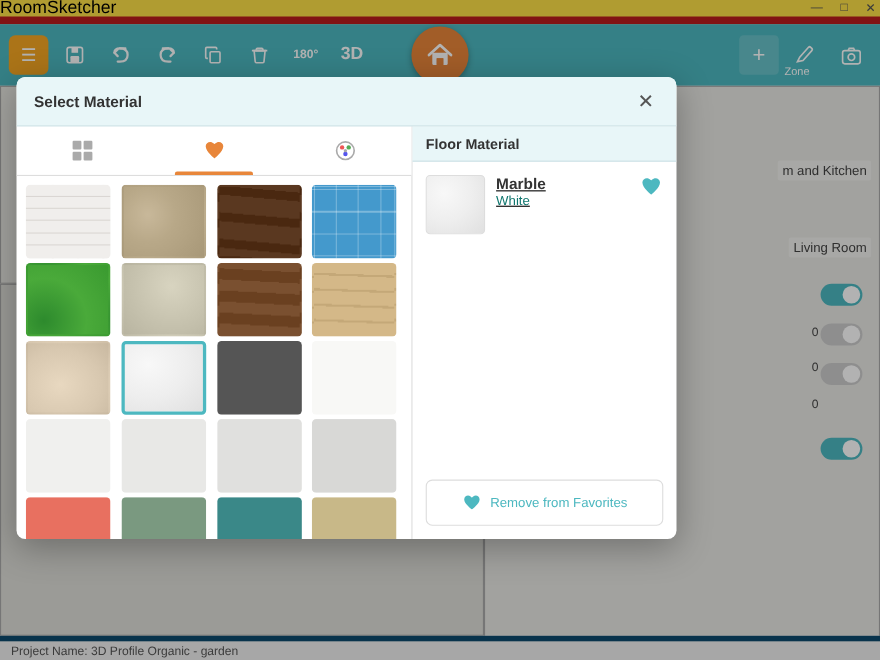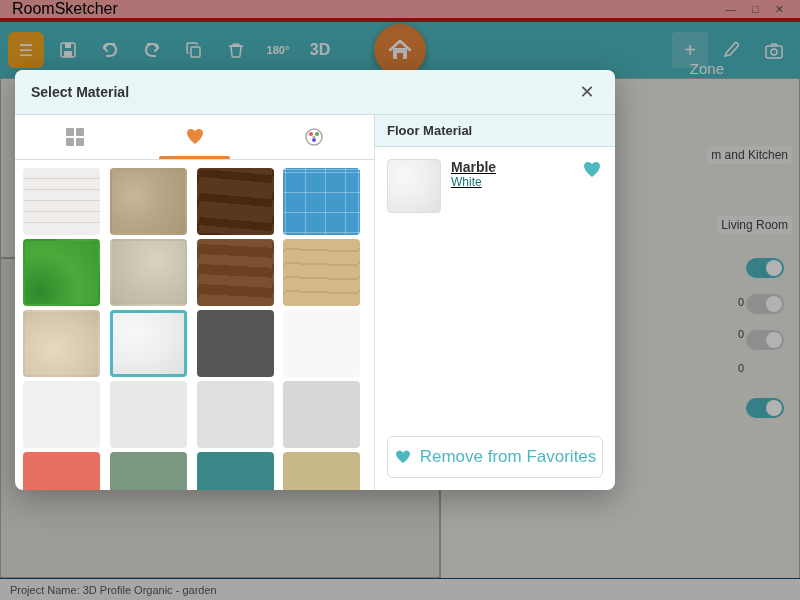--- a/index.html
+++ b/index.html
@@ -16,12 +16,12 @@
     #titlebar {
       width: 100%;
       height: 22px;
-      background: #fca5a5;
+      background: #fde047;
       display: flex;
       align-items: center;
       justify-content: space-between;
-      padding: 0 12px;
-      border-bottom: 4px solid #b91c1c;
+      padding: 0 0;
+      border-bottom: 7px solid #b91c1c;
     }
     #titlebar-controls {
       display: flex;

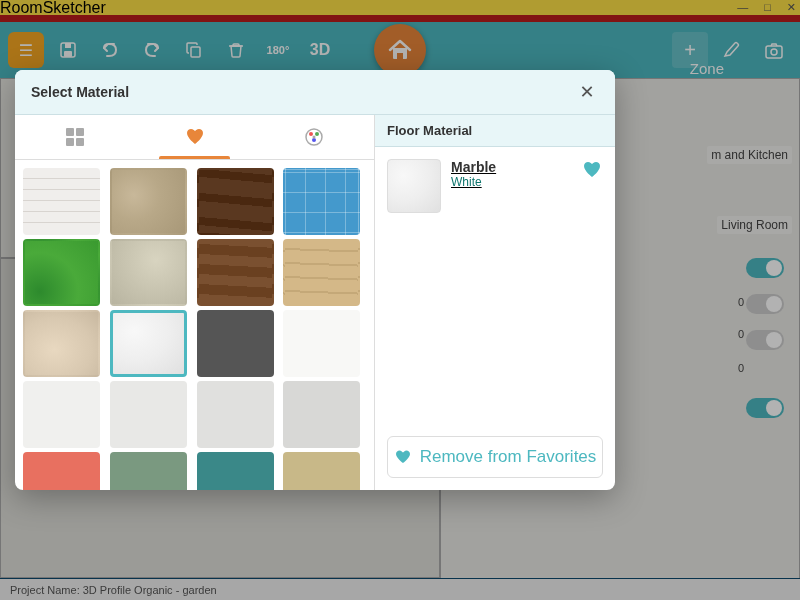--- a/index.html
+++ b/index.html
@@ -87,9 +87,9 @@
 
     #zone-label {
       position: absolute;
-      right: 76px;
+      right: 64px;
       top: 38px;
-      font-size: 15px;
+      font-size: 10px;
       color: white;
     }
 

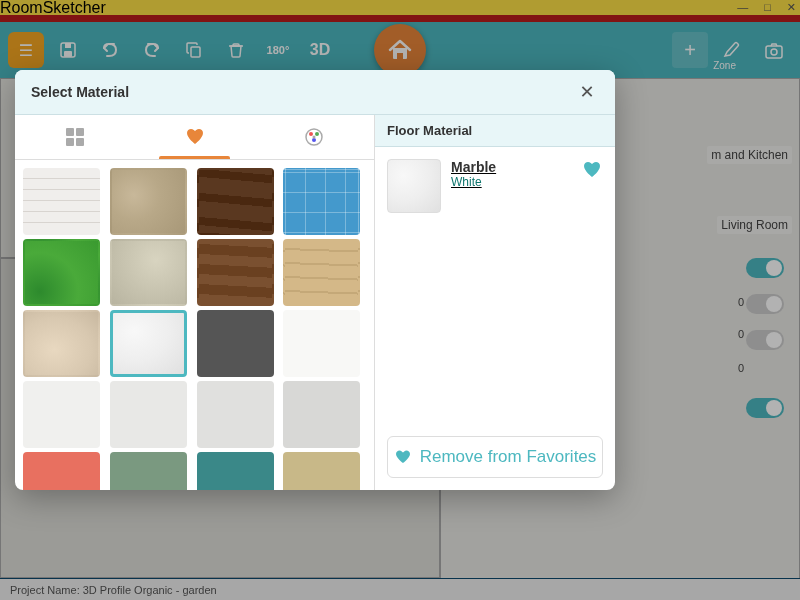--- a/index.html
+++ b/index.html
@@ -402,7 +402,7 @@
       align-items: center;
       justify-content: center;
       gap: 8px;
-      font-size: 17px;
+      font-size: 12px;
       font-weight: 500;
     }
 

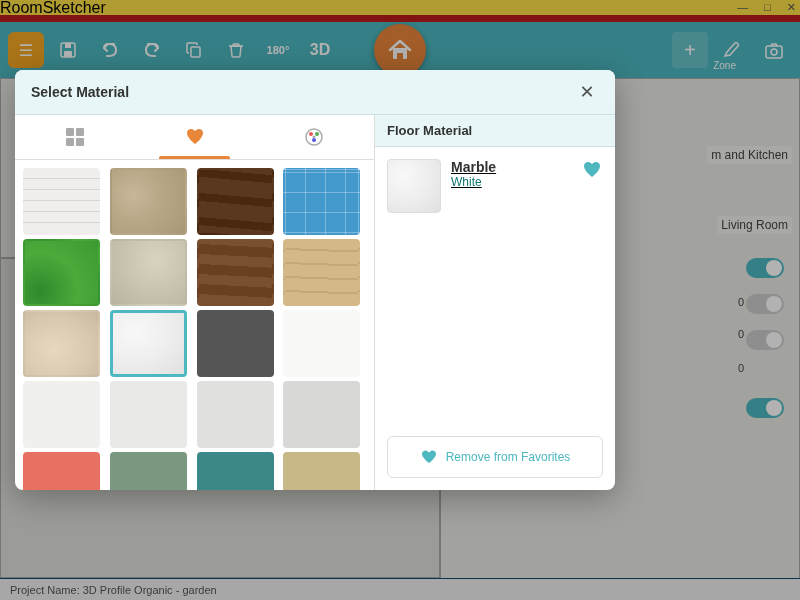--- a/index.html
+++ b/index.html
@@ -118,7 +118,7 @@
       width: 100%;
       height: 22px;
       background: #f0f0f0;
-      border-top: 1px solid #0c4a6e;
+      border-top: 5px solid #0c4a6e;
       display: flex;
       align-items: center;
       padding: 0 10px;

